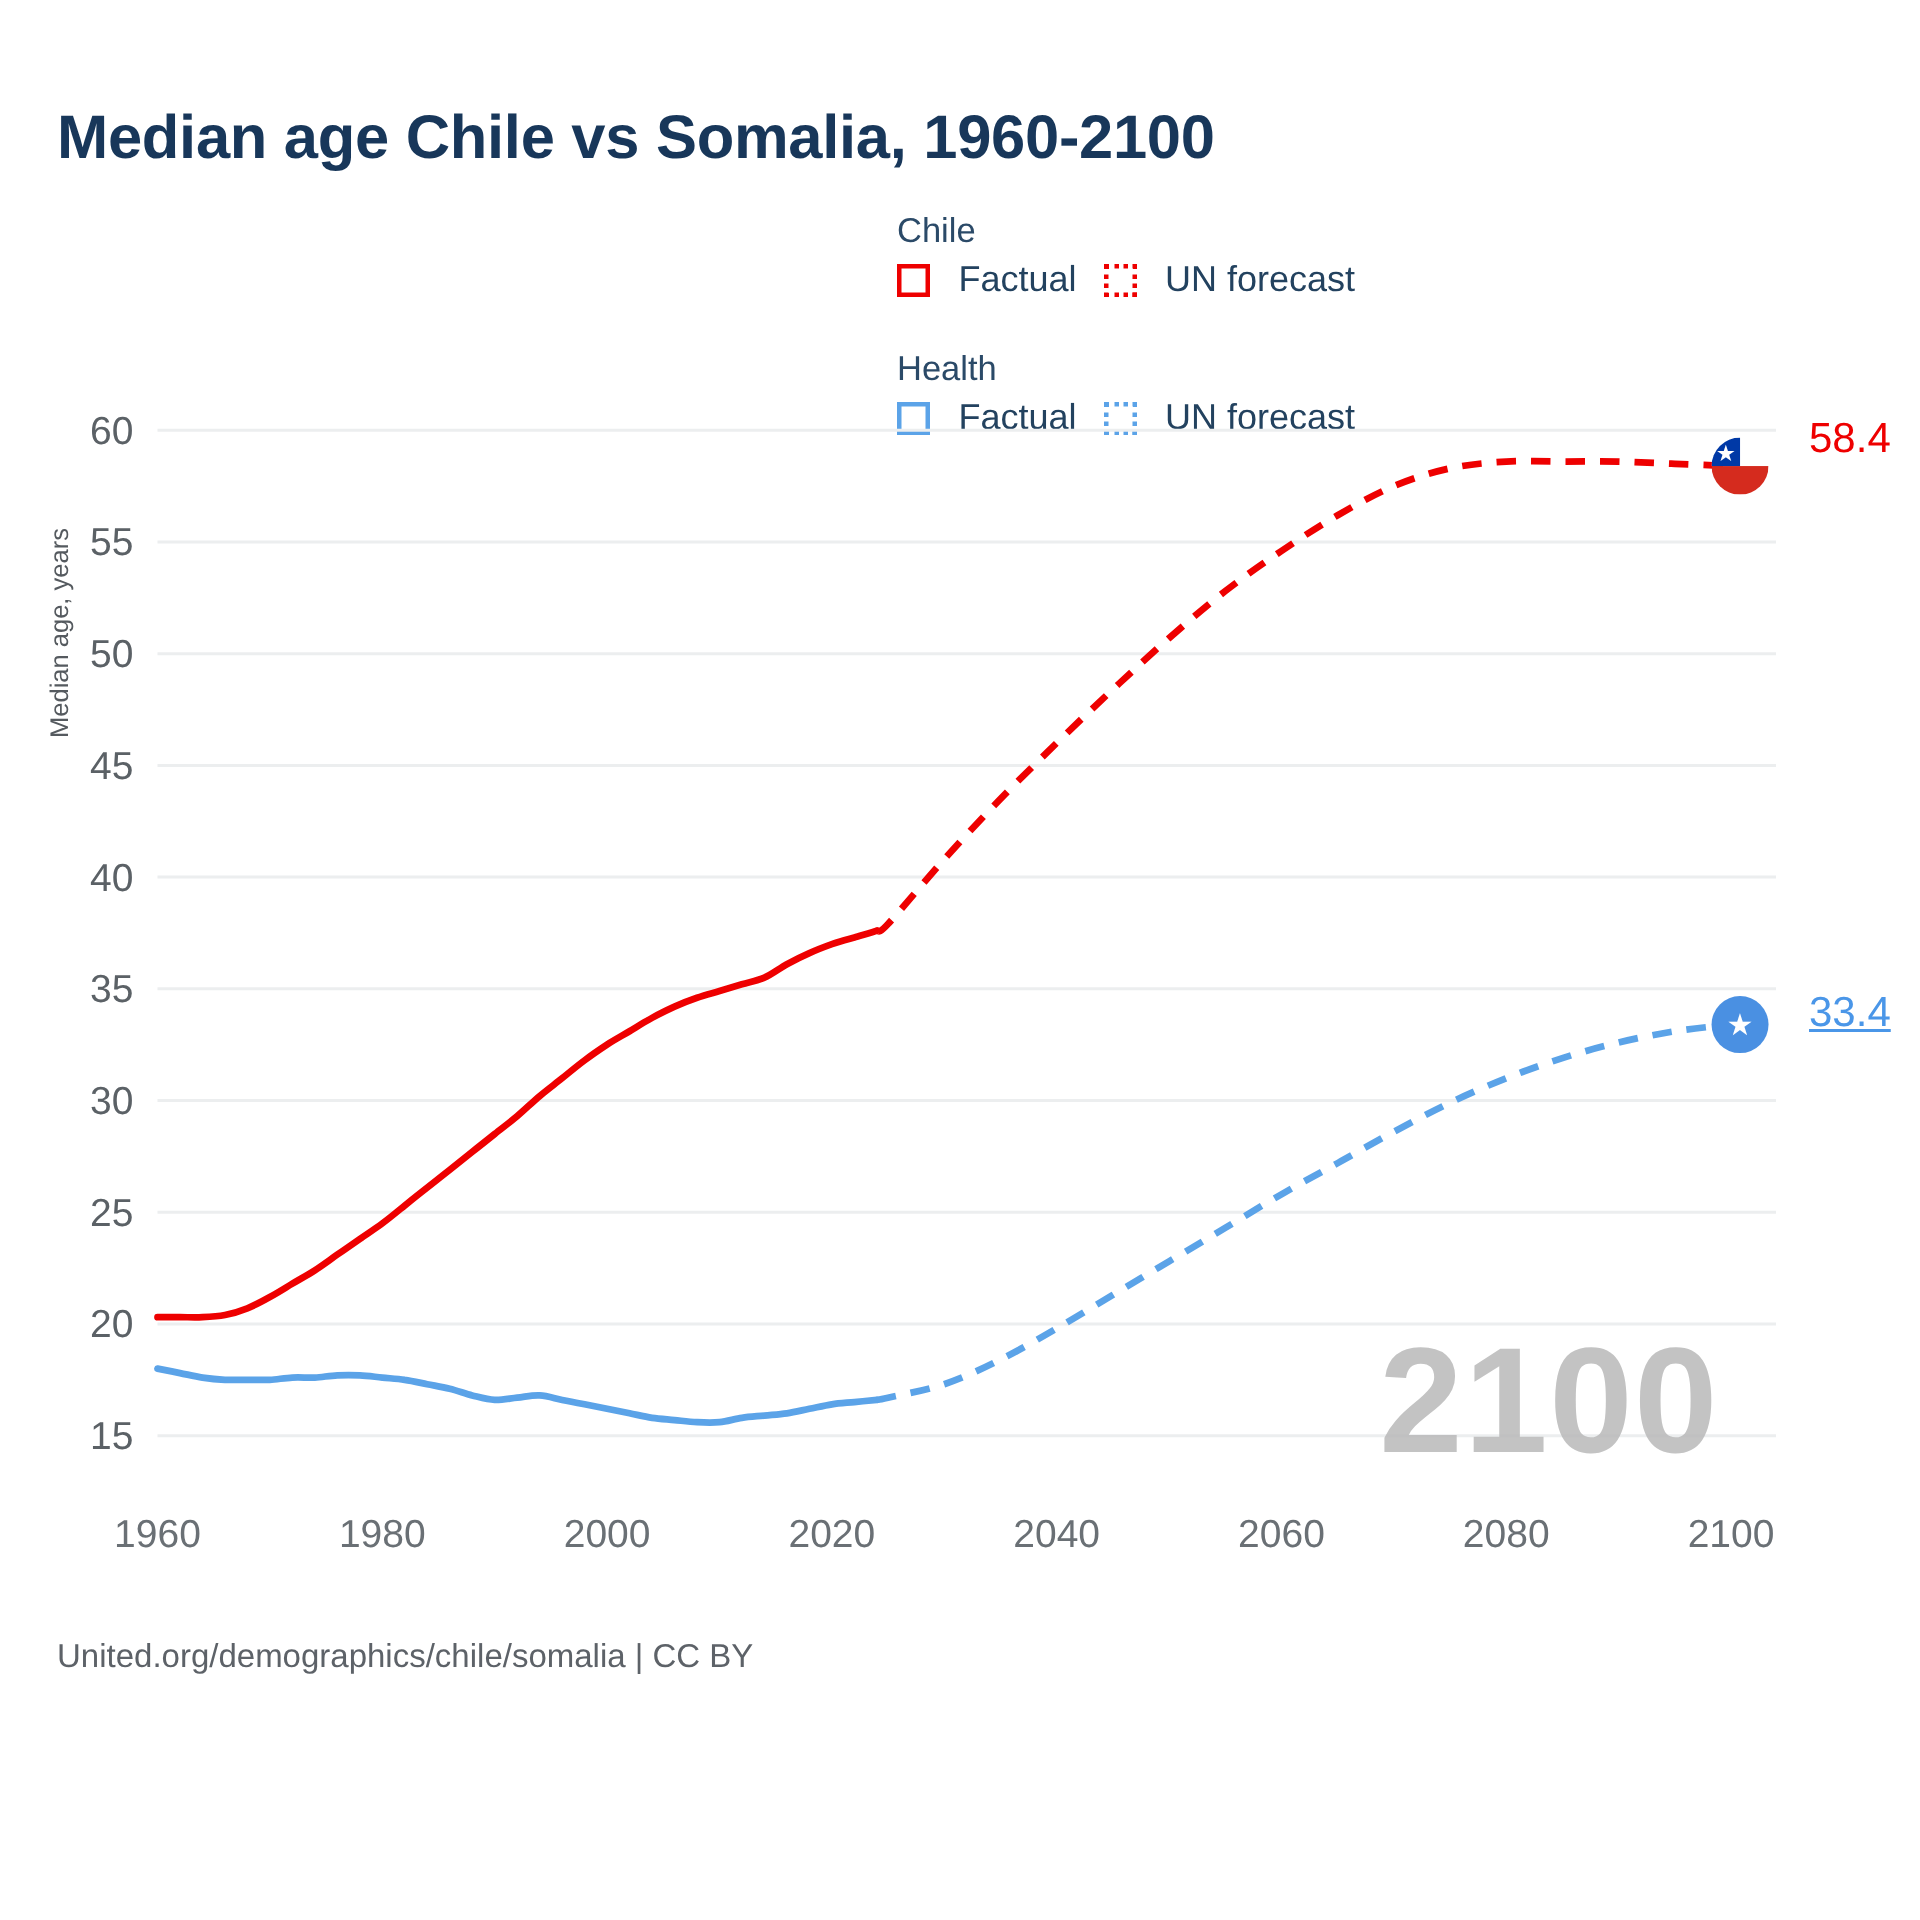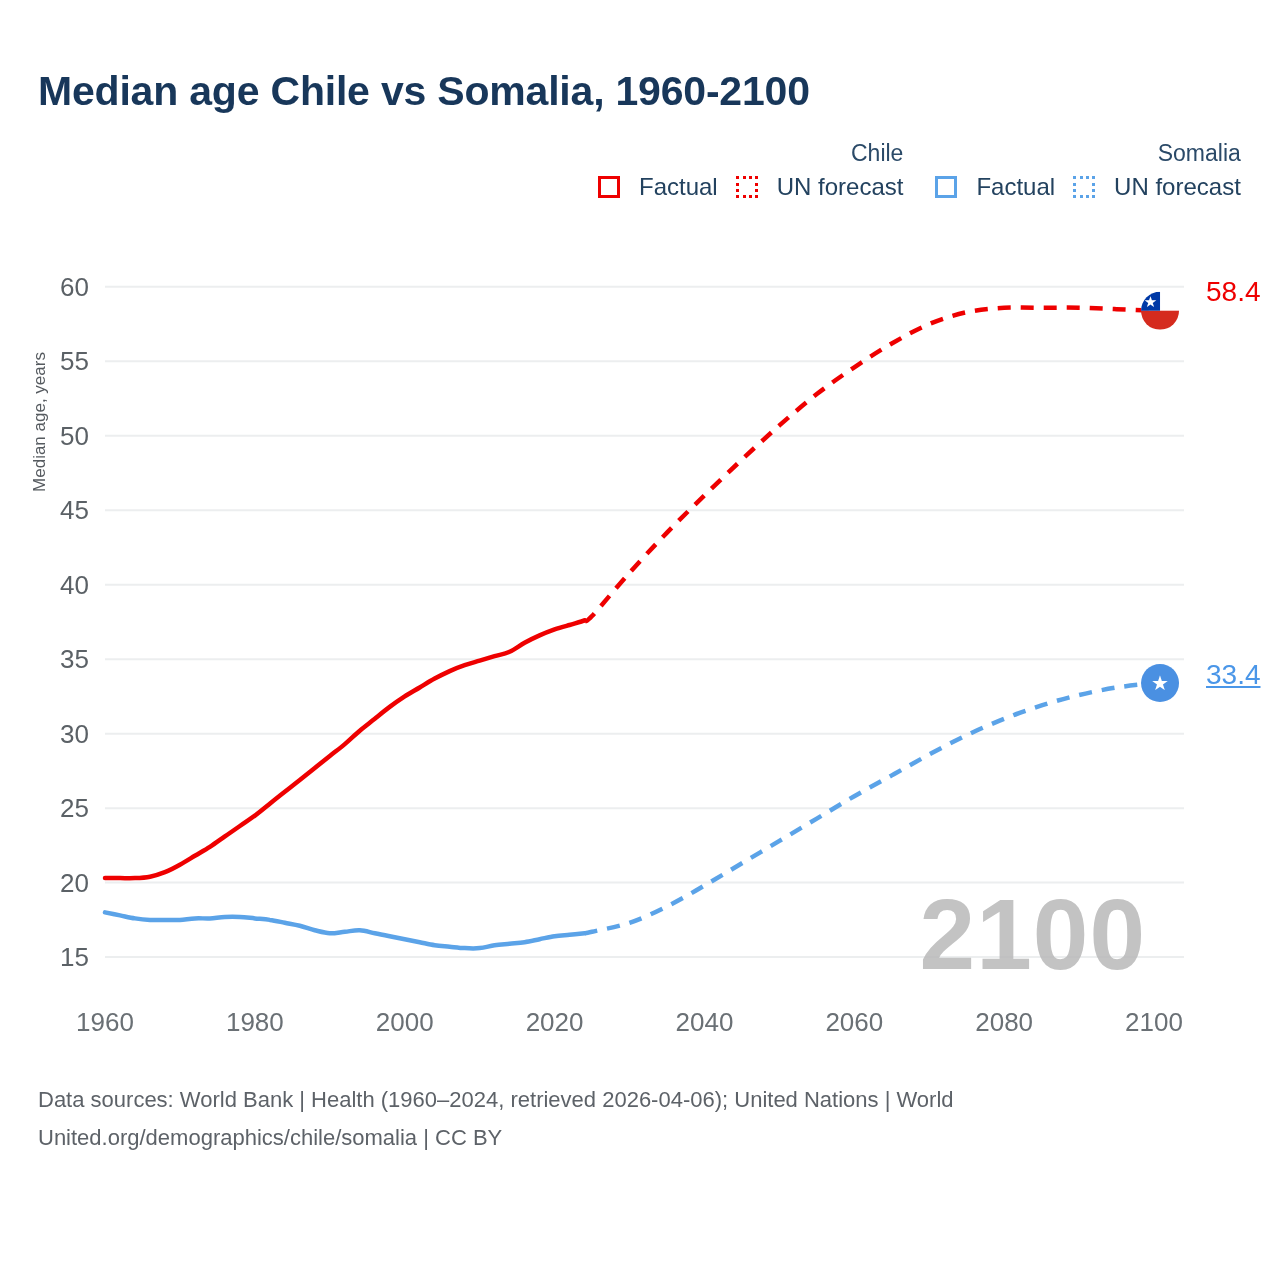--- a/index.html
+++ b/index.html
@@ -36,9 +36,8 @@
     left: 598px;
     top: 140px;
     display: flex;
-    flex-direction: row;
+    flex-direction: column;
     gap: 32px;
-    text-align: right;
   }
   .legend-group {
     display: flex;

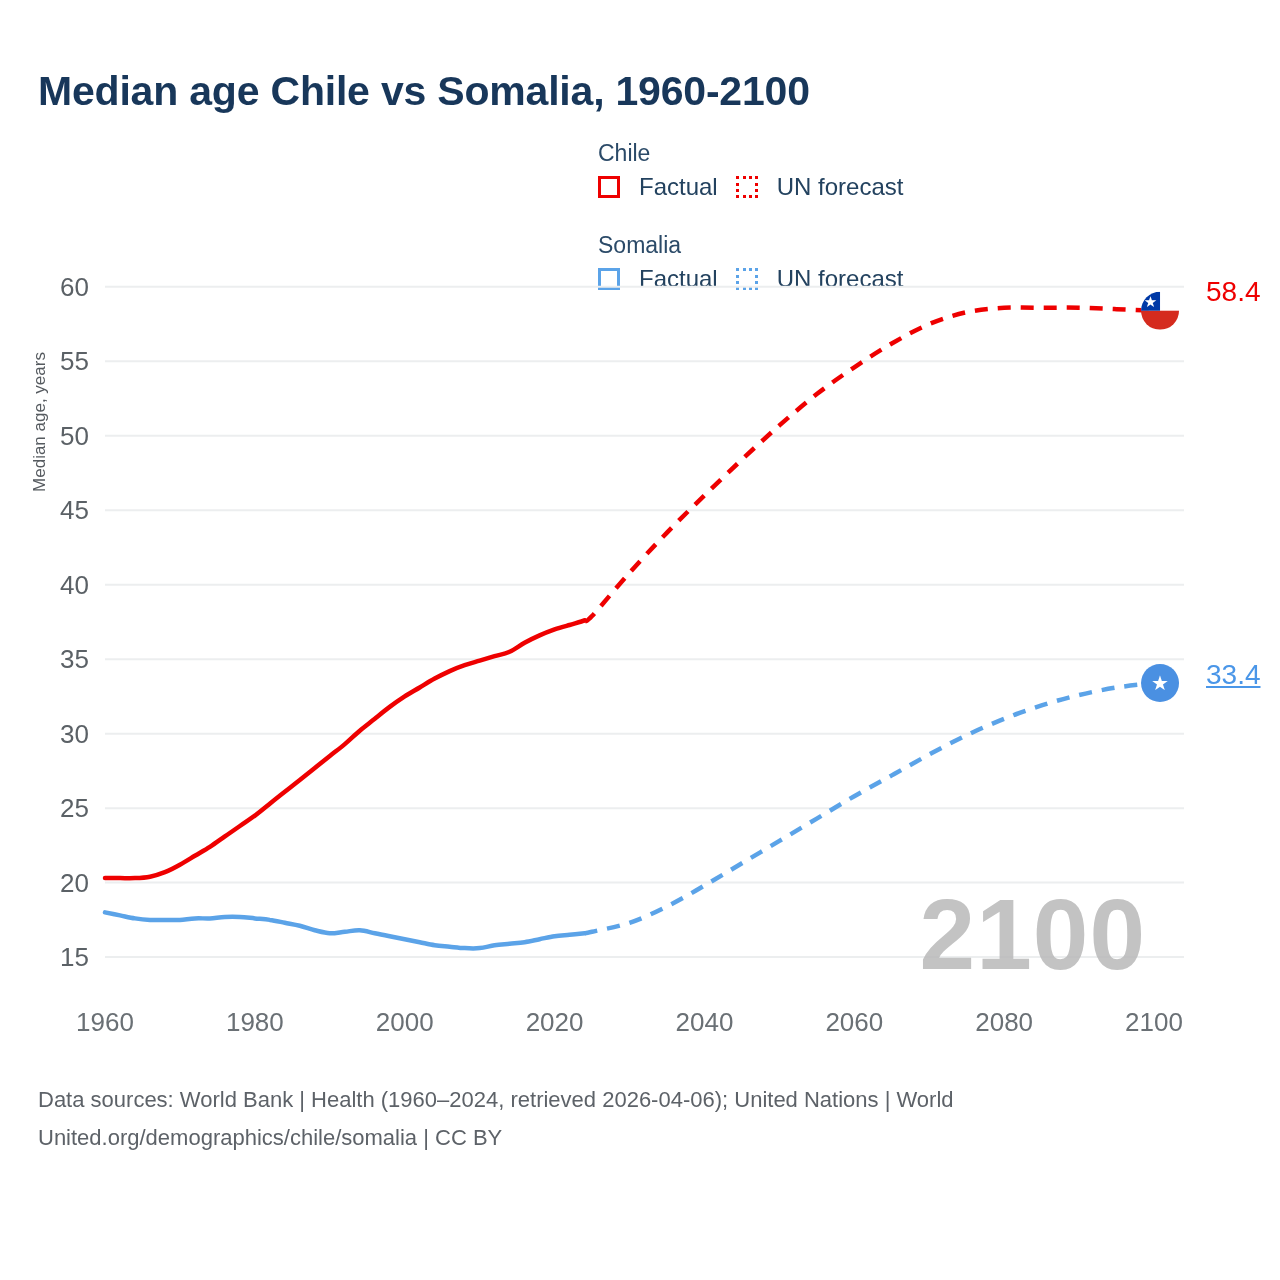--- a/index.html
+++ b/index.html
@@ -166,7 +166,7 @@
       </div>
     </div>
     <div class="legend-group">
-      <div class="legend-group-title">Somalia</div>
+      <div class="legend-group-title">Health</div>
       <div class="legend-entries">
         <div class="legend-entry">
           <span class="legend-swatch" style="border:3px solid #5ba3e8;"></span>

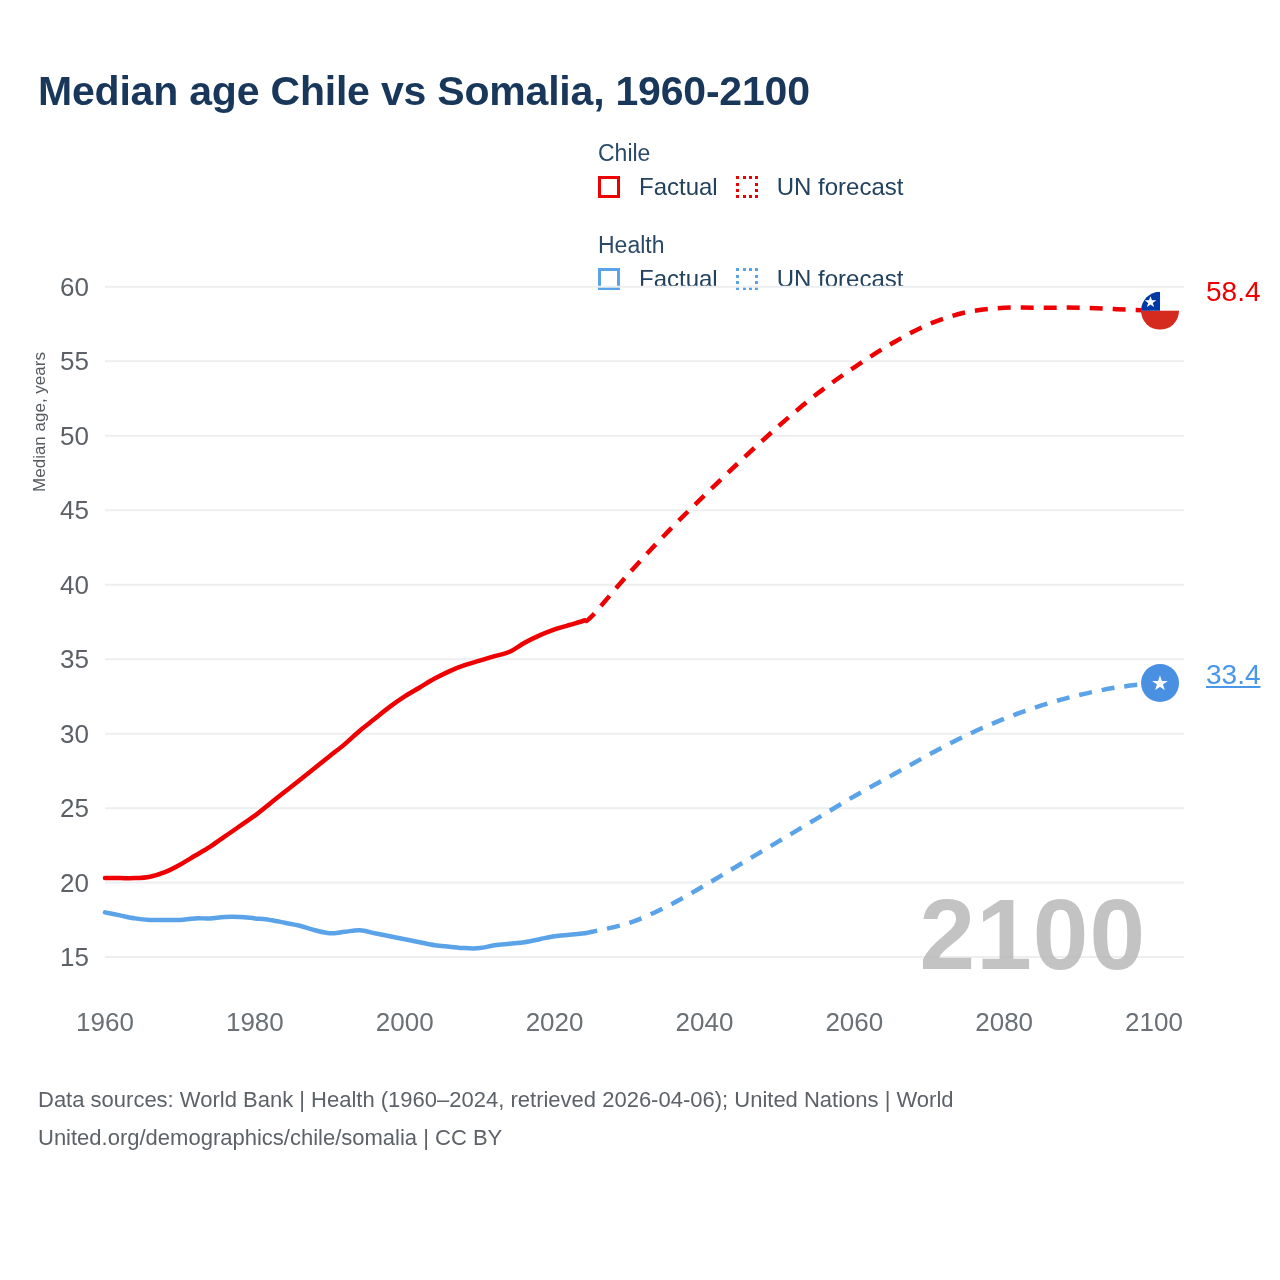--- a/index.html
+++ b/index.html
@@ -237,7 +237,6 @@
   </div>
 
   <div class="footer">
-    <div>Data sources: World Bank | Health (1960–2024, retrieved 2026-04-06); United Nations | World</div>
     <div class="footer-line2">United.org/demographics/chile/somalia | CC BY</div>
   </div>
 

